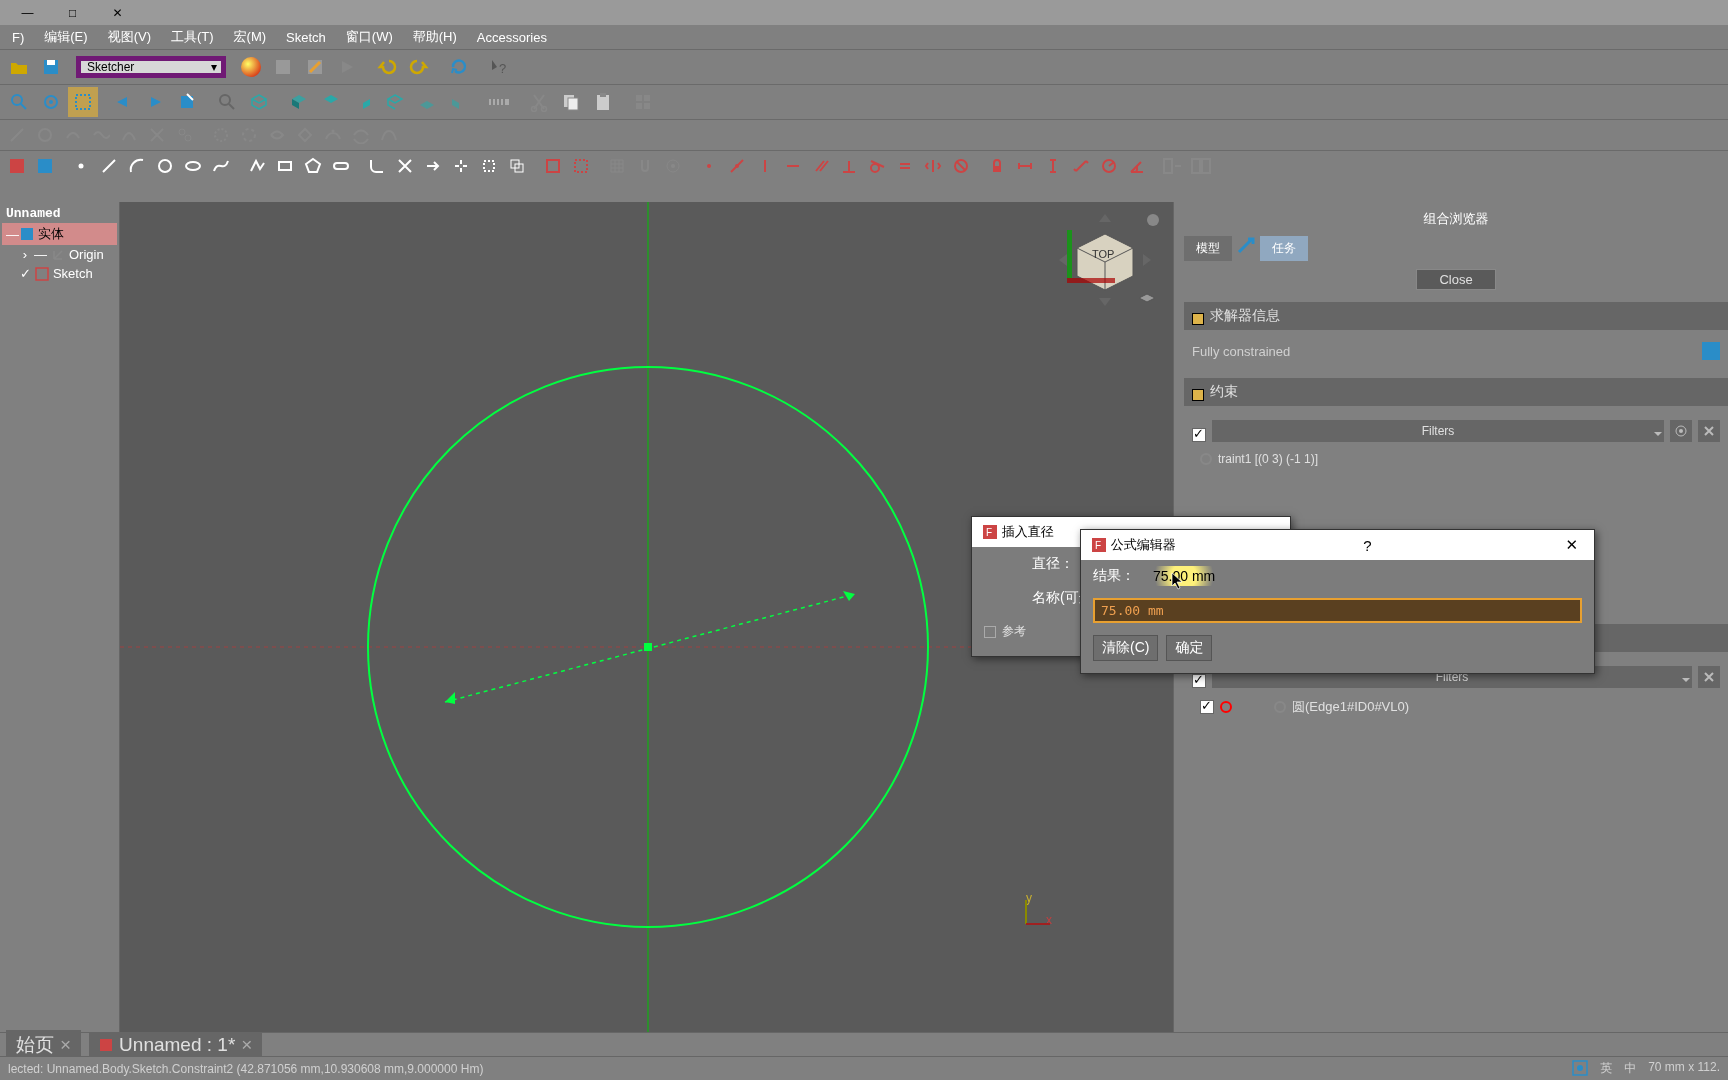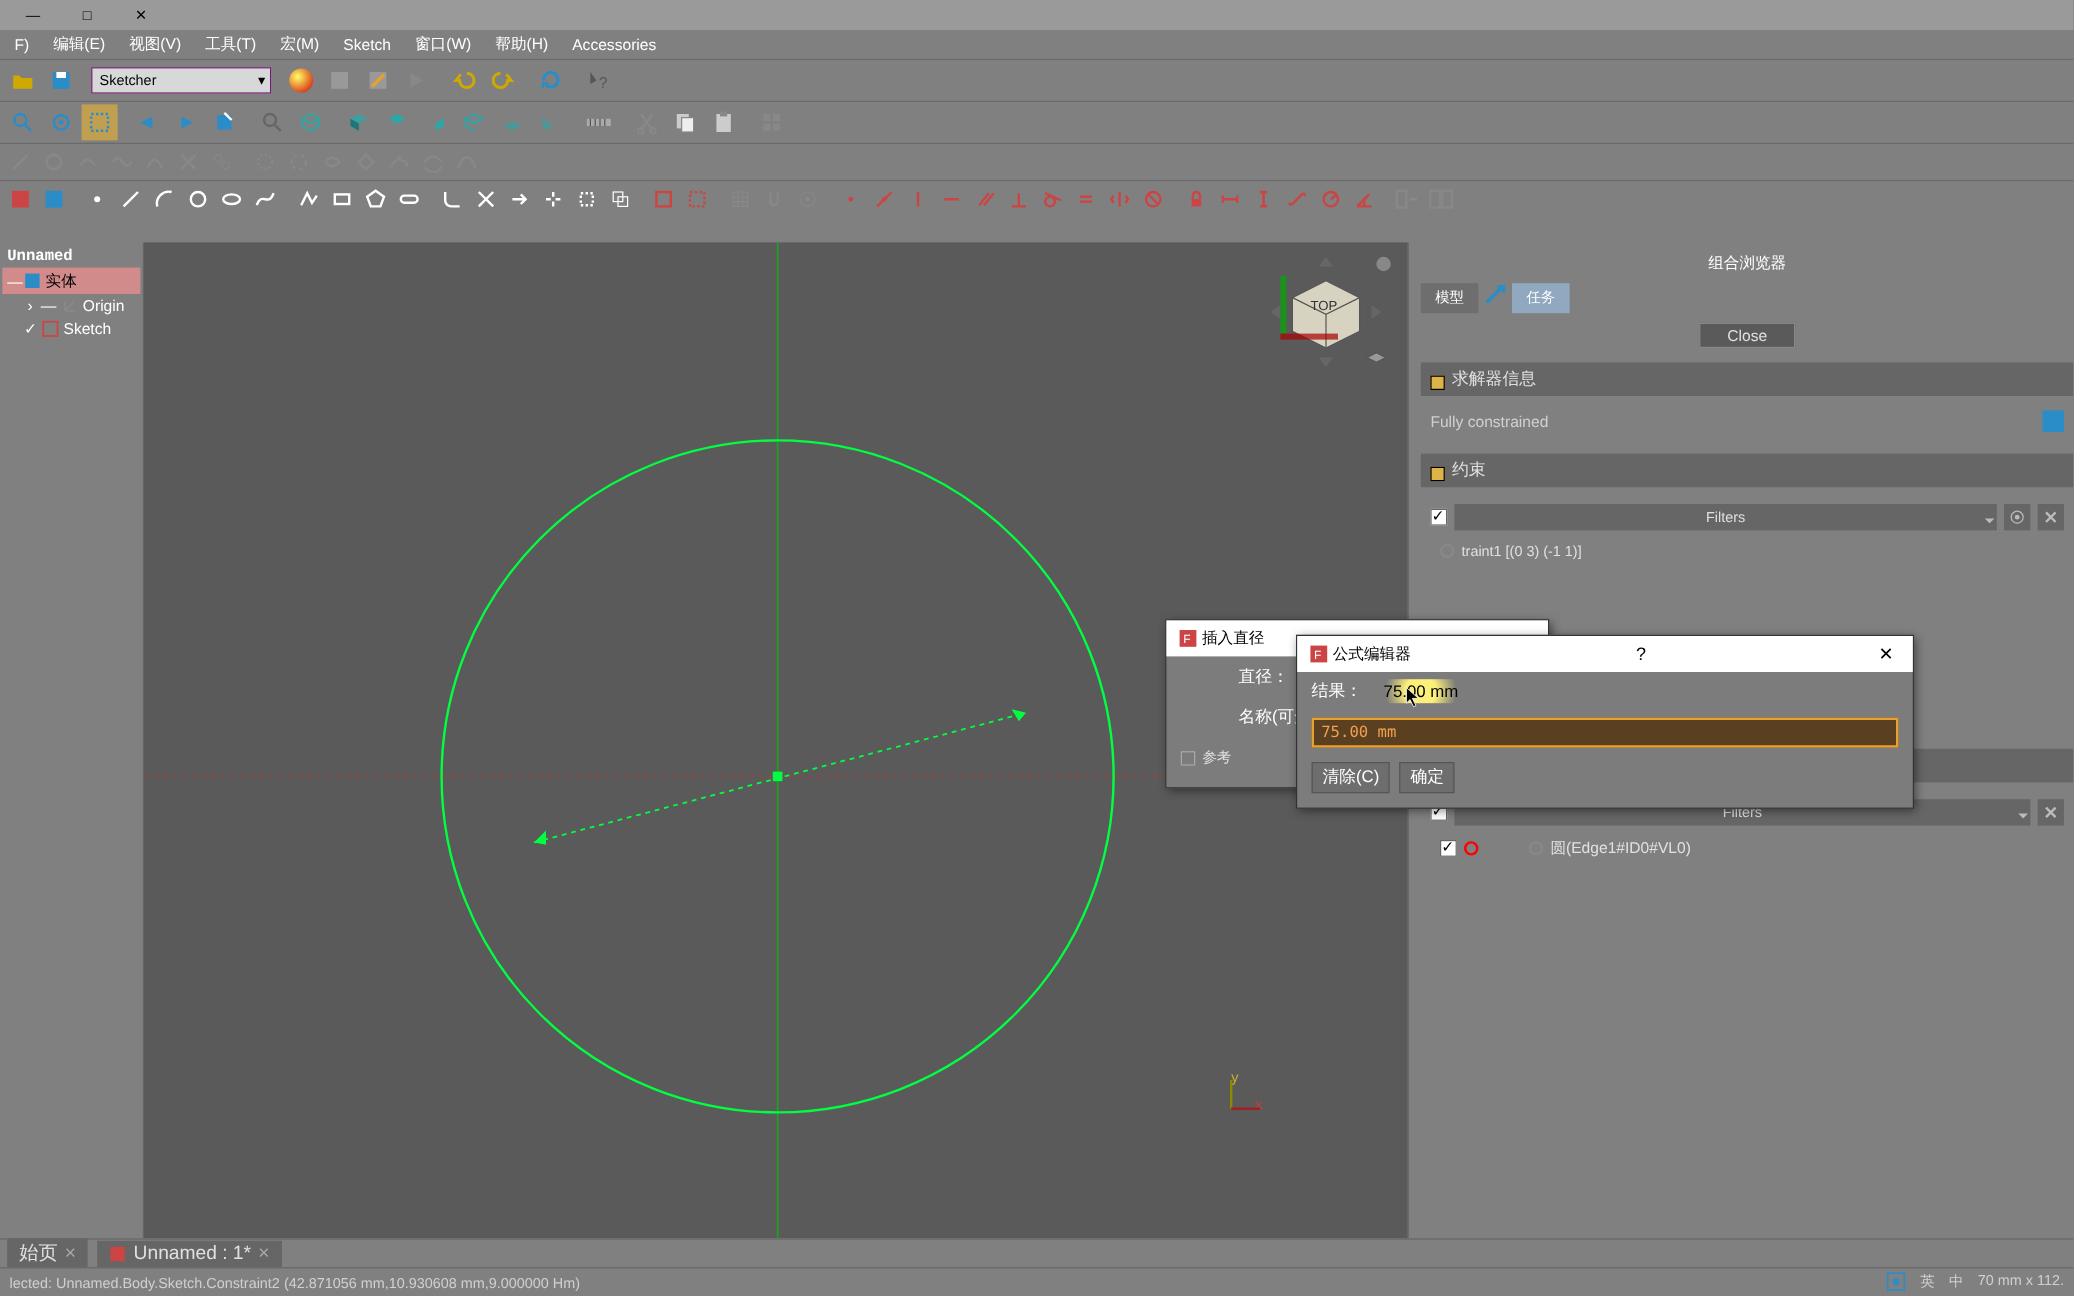--- a/index.html
+++ b/index.html
@@ -19,7 +19,7 @@
 .toolbtn { width: 26px; height: 26px; display:flex; align-items:center; justify-content:center; color:#000; border:1px solid transparent; }
 .toolbtn.big { width: 30px; height: 30px; }
 .sep { width: 6px; }
-.wb-drop { width: 150px; height: 22px; background: #d8d8d8; border:1px solid #701a75; display:flex; align-items:center; padding: 0 6px; font-size:12px; color:#000; position:relative; }
+.wb-drop { width: 150px; height: 22px; background: #d8d8d8; border:5px solid #701a75; display:flex; align-items:center; padding: 0 6px; font-size:12px; color:#000; position:relative; }
 .wb-drop::after { content:"▾"; position:absolute; right:4px; }
 
 

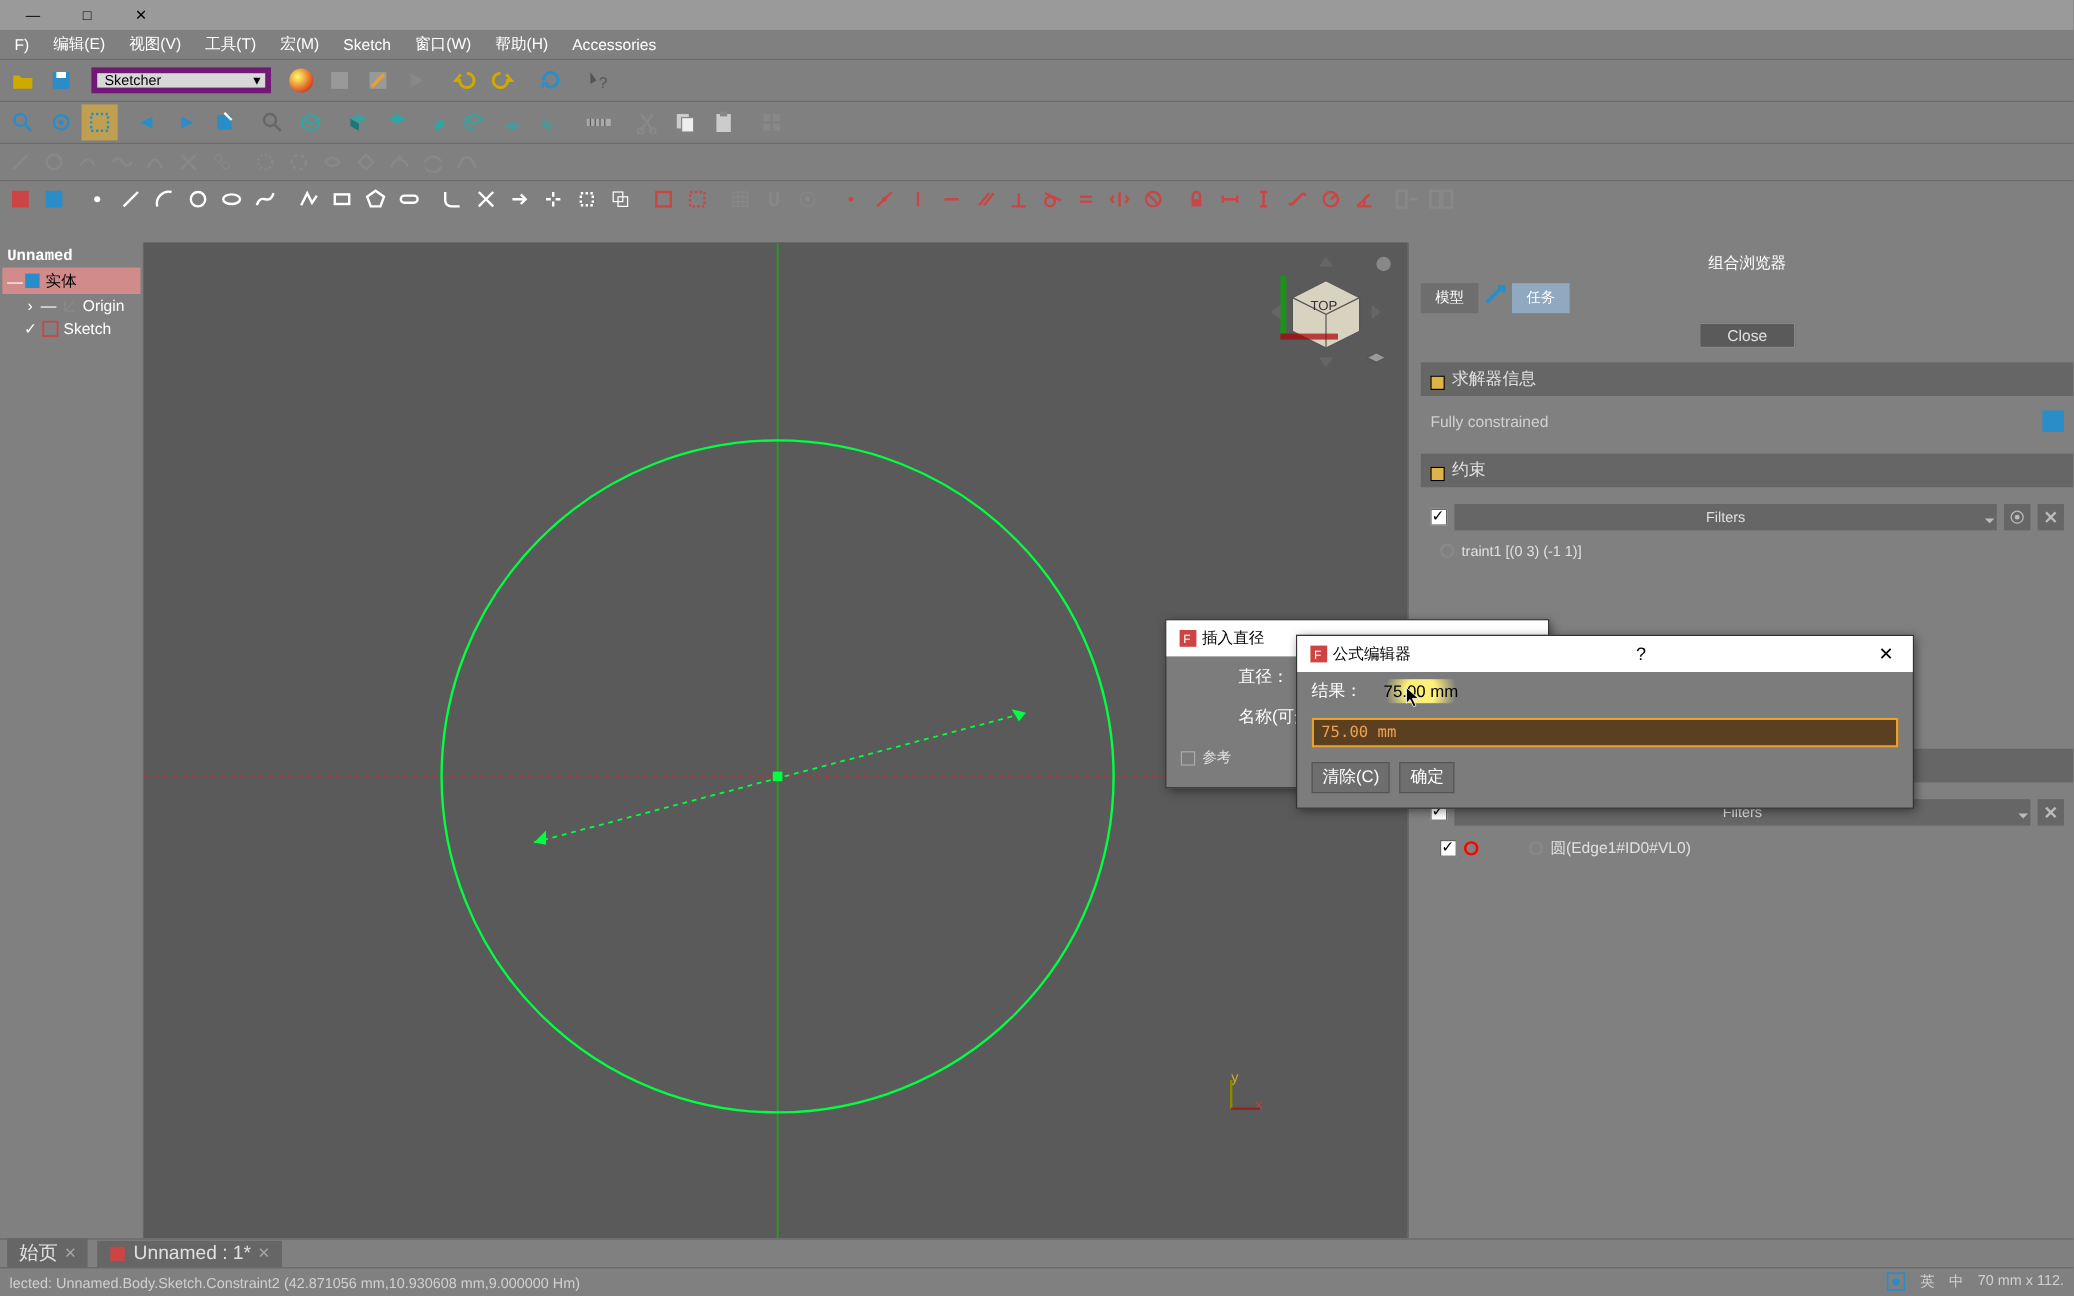--- a/index.html
+++ b/index.html
@@ -46,7 +46,7 @@
 .section-body { padding:8px; }
 .fc-line { color:#d0d0d0; font-size:13px; padding:4px 0; display:flex; align-items:center; }
 .fc-badge { margin-left:auto; width:18px; height:18px; background:#2a8dc8; }
-.filter-row { display:flex; align-items:center; gap:6px; margin:6px 0; }
+.filter-row { display:flex; align-items:flex-end; gap:6px; margin:6px 0; }
 .chk { width:14px; height:14px; background:#fff; border:1px solid #666; display:inline-block; position:relative; }
 .chk.checked::after { content:"✓"; position:absolute; top:-3px; left:0; font-size:13px; color:#000; }
 .filter-bar { flex:1; background:#666; padding:4px 0; text-align:center; position:relative; }

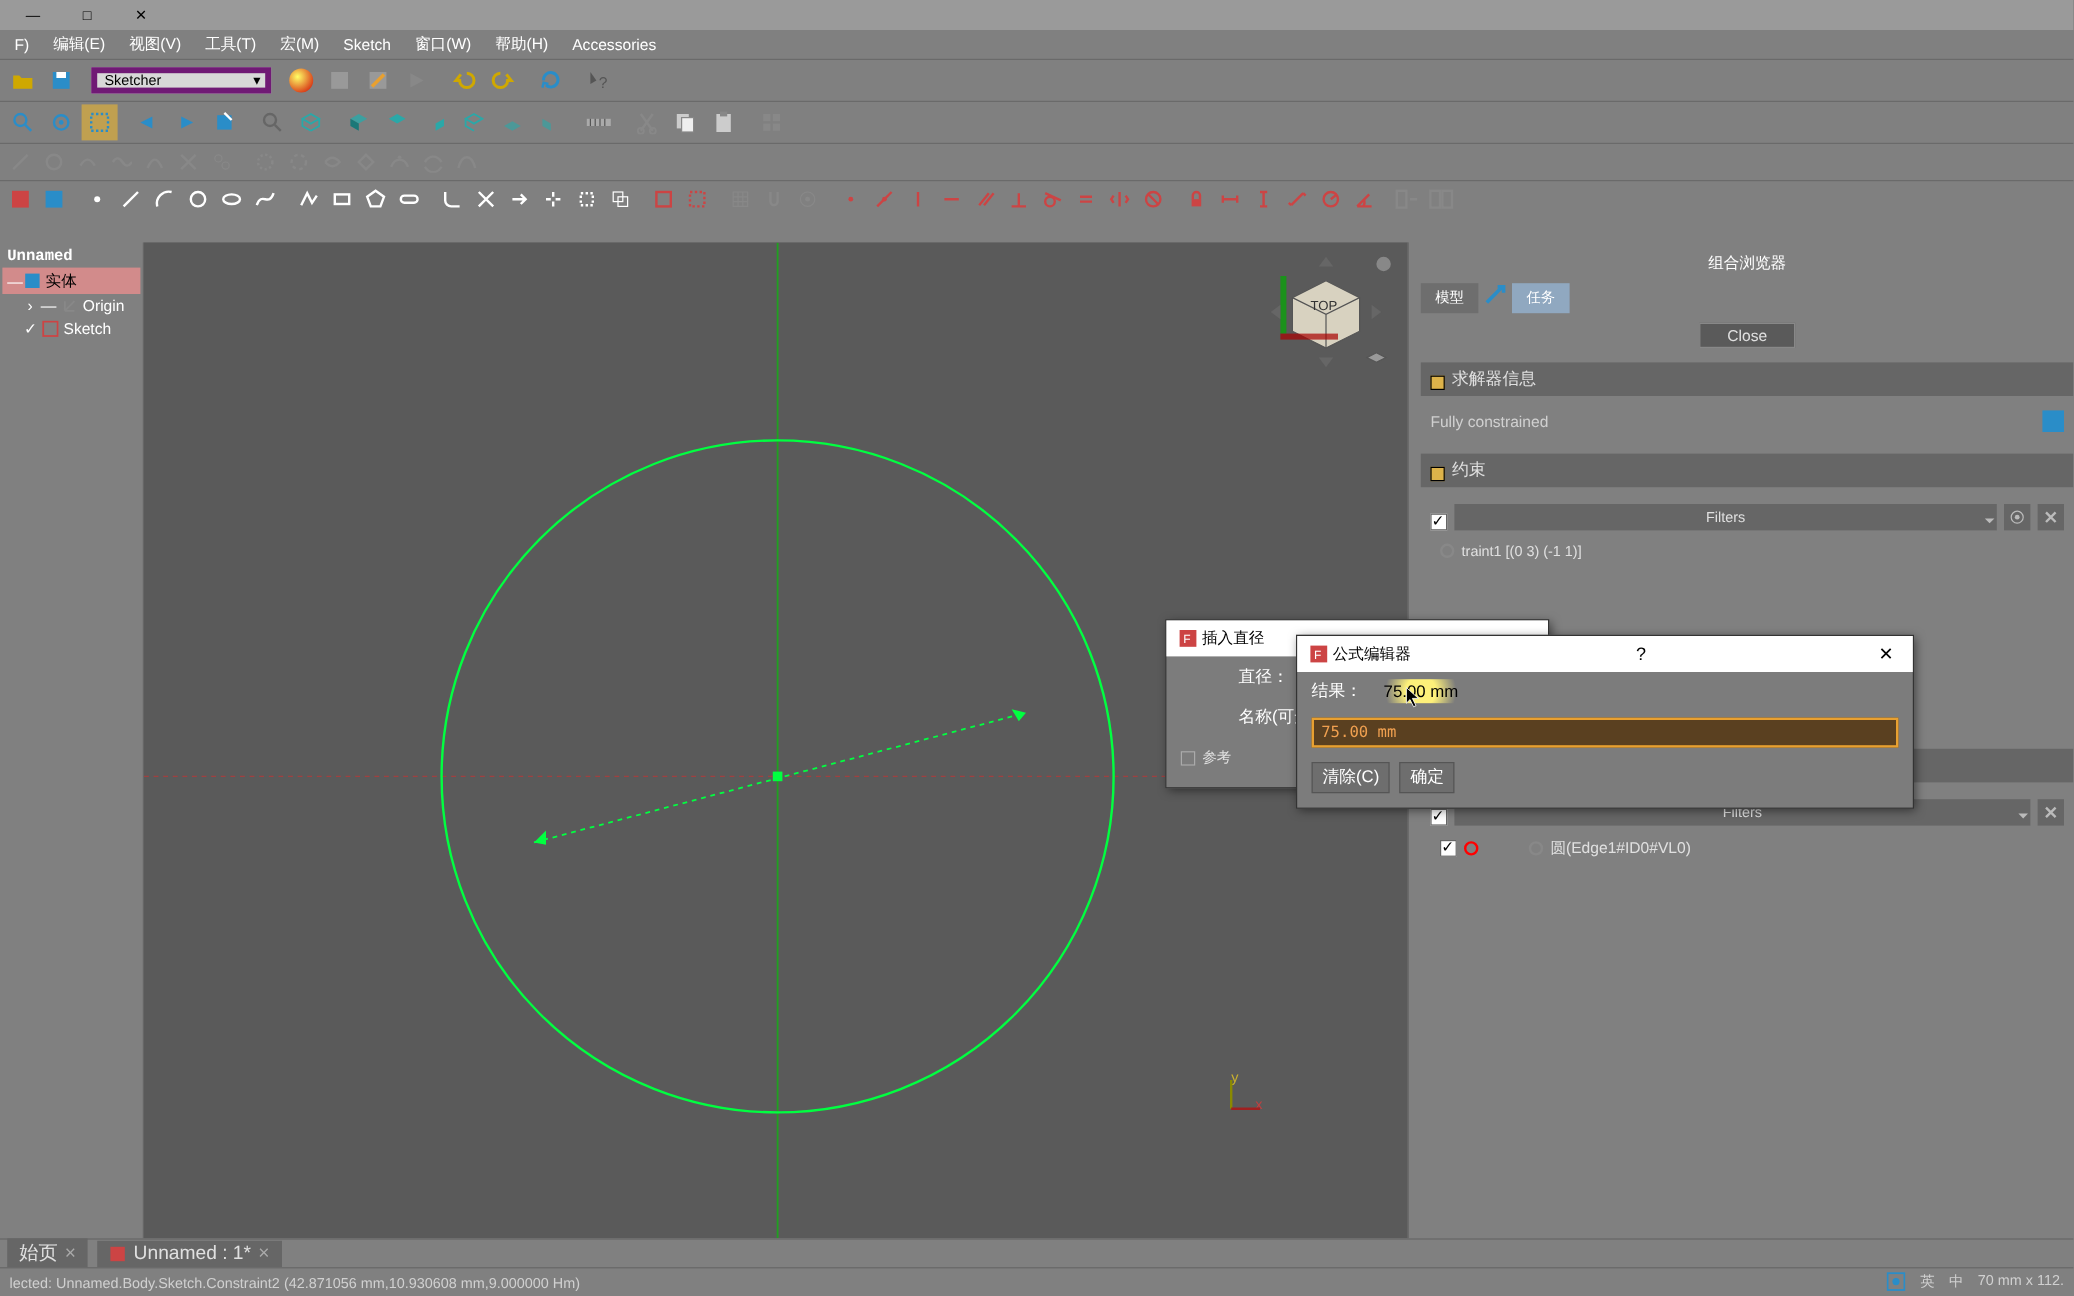--- a/index.html
+++ b/index.html
@@ -77,7 +77,7 @@
 
 
 .docbar { position:absolute; left:0; right:0; bottom:24px; height:24px; background:#808080; display:flex; align-items:center; gap:8px; padding-left:6px; border-top:1px solid #666; }
-.doc-tab { background:#666; padding:2px 10px; display:flex; align-items:center; gap:6px; font-size:16px; }
+.doc-tab { background:#666; padding:2px 10px; display:flex; align-items:center; gap:6px; font-size:19px; }
 .doc-tab .x { color:#aaa; }
 
 .statusbar { position:absolute; left:0; right:0; bottom:0; height:24px; background:#808080; display:flex; align-items:center; padding:0 8px; font-family:monospace; font-size:12px; color:#d0d0d0; border-top:1px solid #666; }

